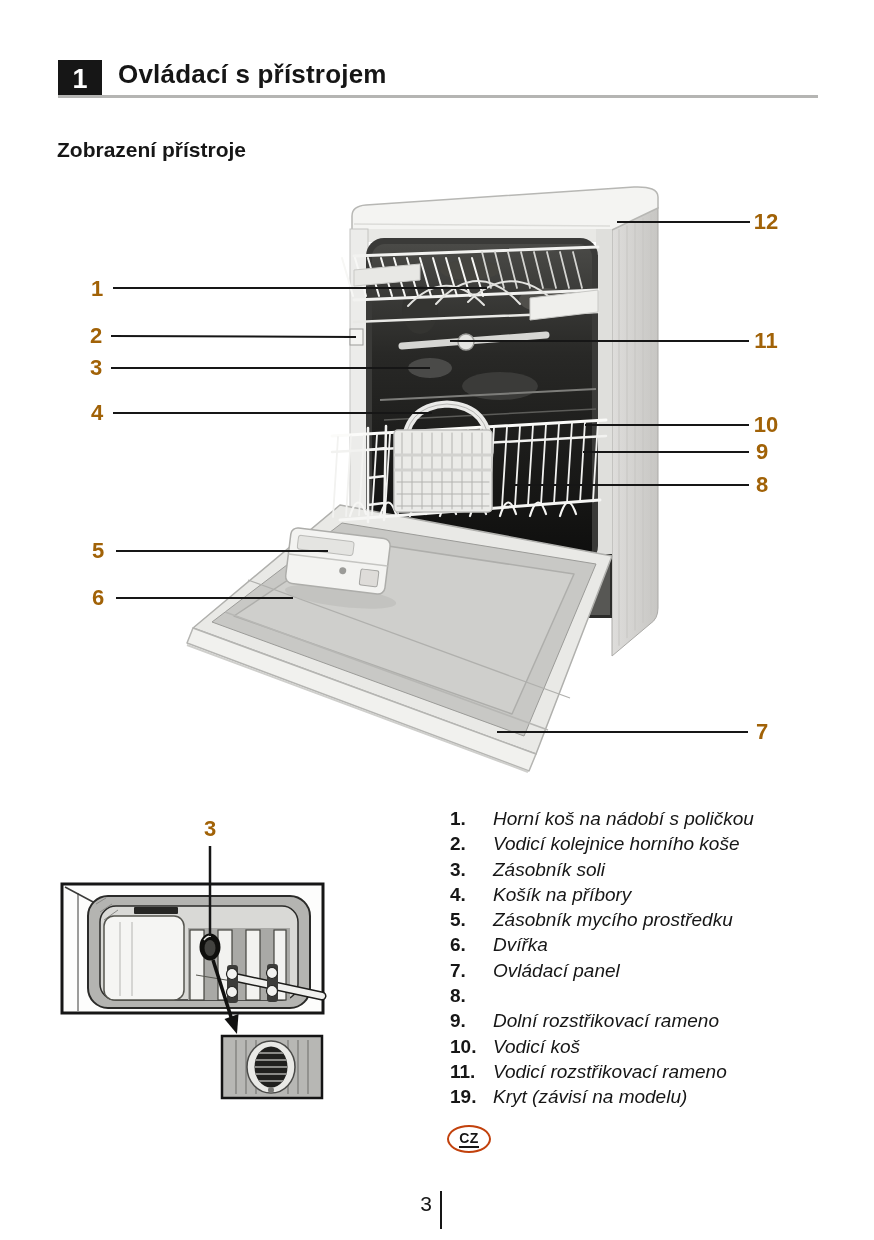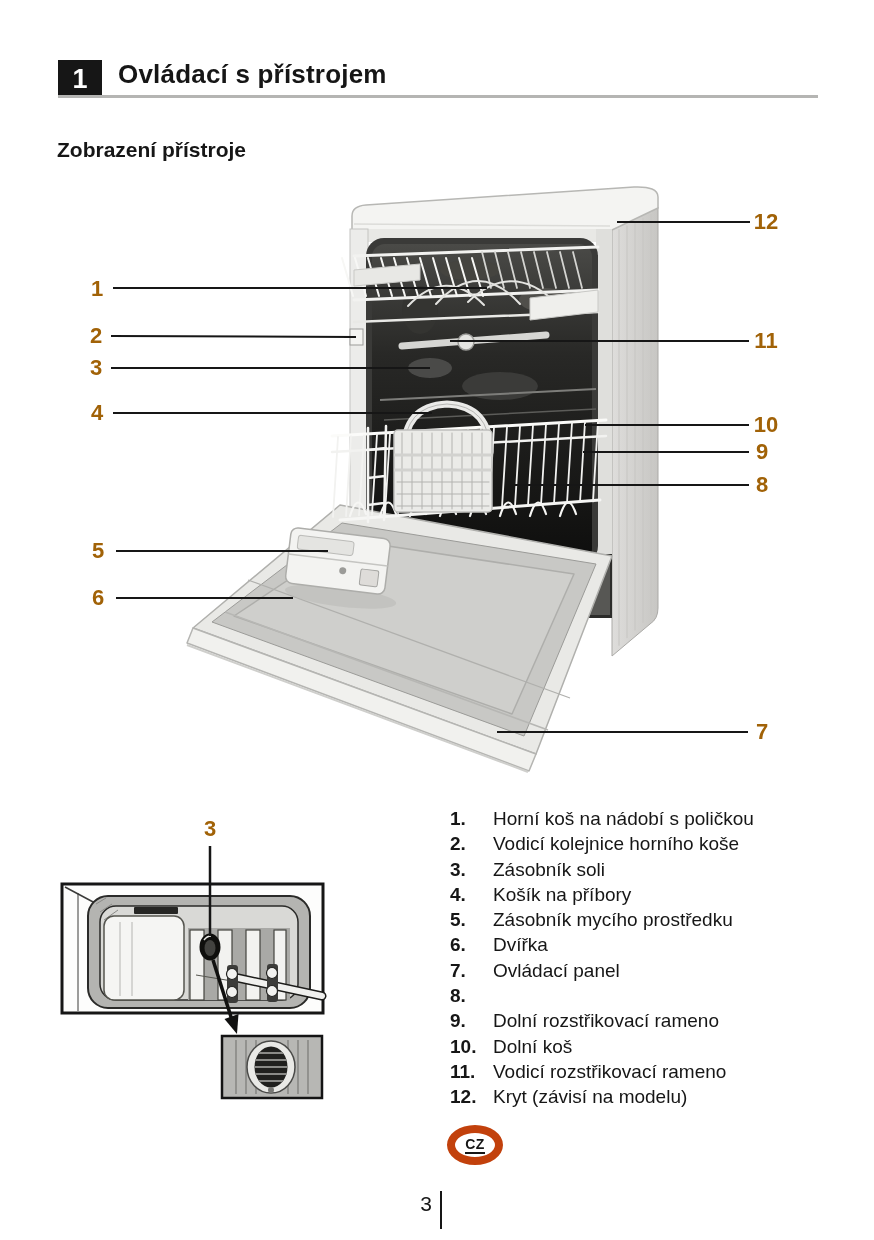--- a/index.html
+++ b/index.html
@@ -29,7 +29,7 @@
   .parts-list{left:450px;top:806px;width:380px;font-size:19px;line-height:25.3px;}
   .pl-row{display:flex;align-items:flex-start;}
   .pl-num{width:43px;flex:none;font-weight:bold;}
-  .pl-label{flex:1;}
+  .pl-label{flex:1;font-style:italic;}
   
   .page-number{left:402px;top:1192px;width:30px;text-align:right;font-size:21px;}
   .footer-vrule{left:440px;top:1191px;width:2px;height:38px;background:#161616;}

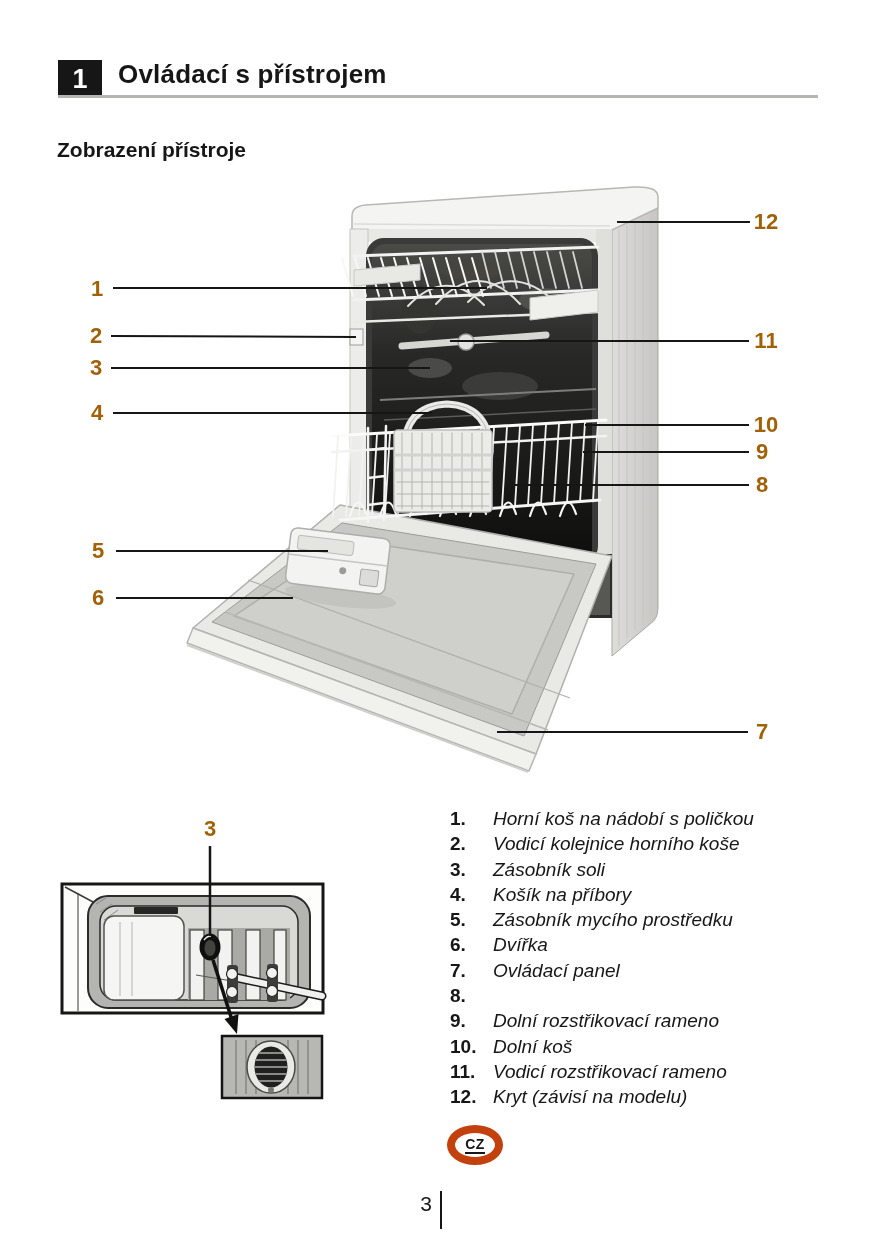--- a/index.html
+++ b/index.html
@@ -362,7 +362,7 @@
       </div>
     <div class="pl-row">
         <span class="pl-num">10.</span>
-        <span class="pl-label">Dolní koš</span>
+        <span class="pl-label">Vodicí koš</span>
       </div>
     <div class="pl-row">
         <span class="pl-num">11.</span>

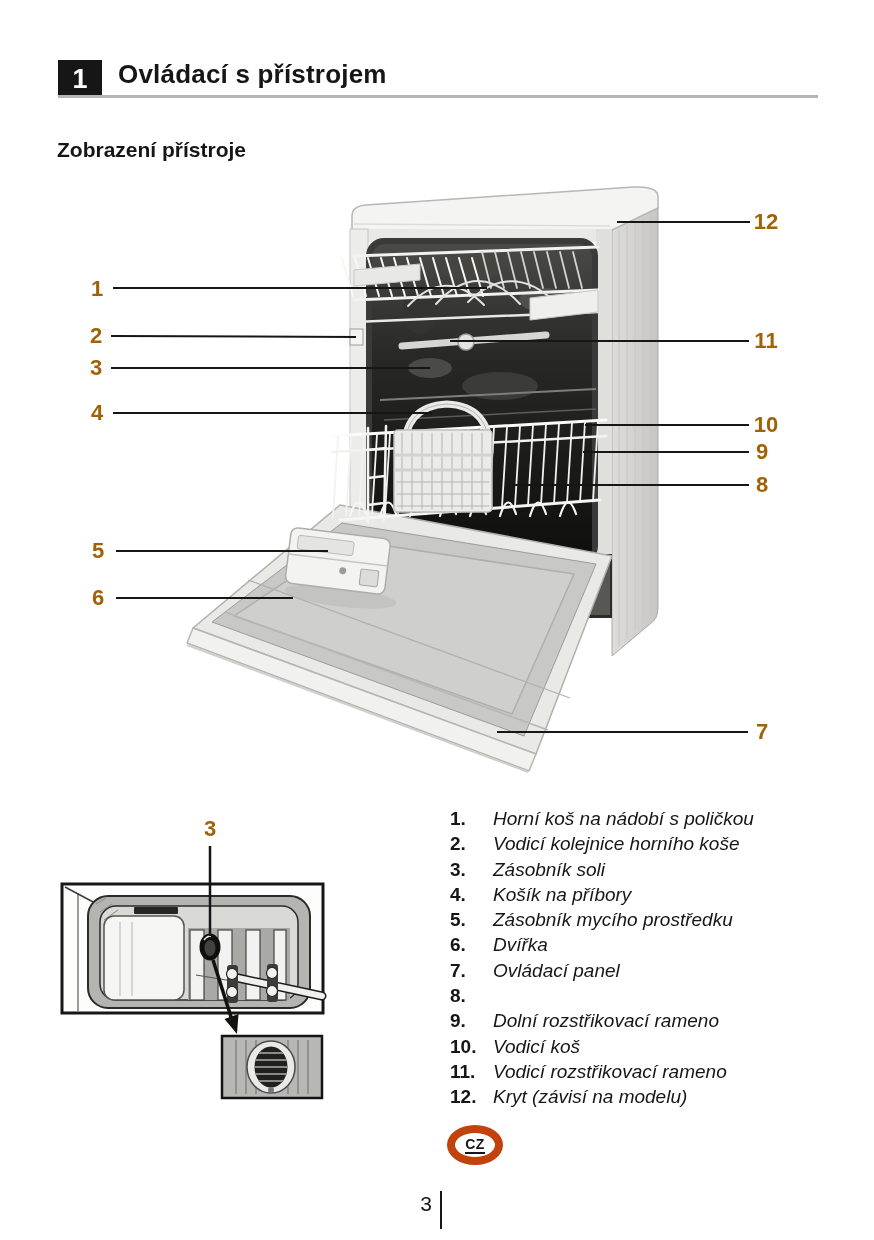--- a/index.html
+++ b/index.html
@@ -369,7 +369,7 @@
         <span class="pl-label">Vodicí rozstřikovací rameno</span>
       </div>
     <div class="pl-row">
-        <span class="pl-num">12.</span>
+        <span class="pl-num">19.</span>
         <span class="pl-label">Kryt (závisí na modelu)</span>
       </div>
   </div>

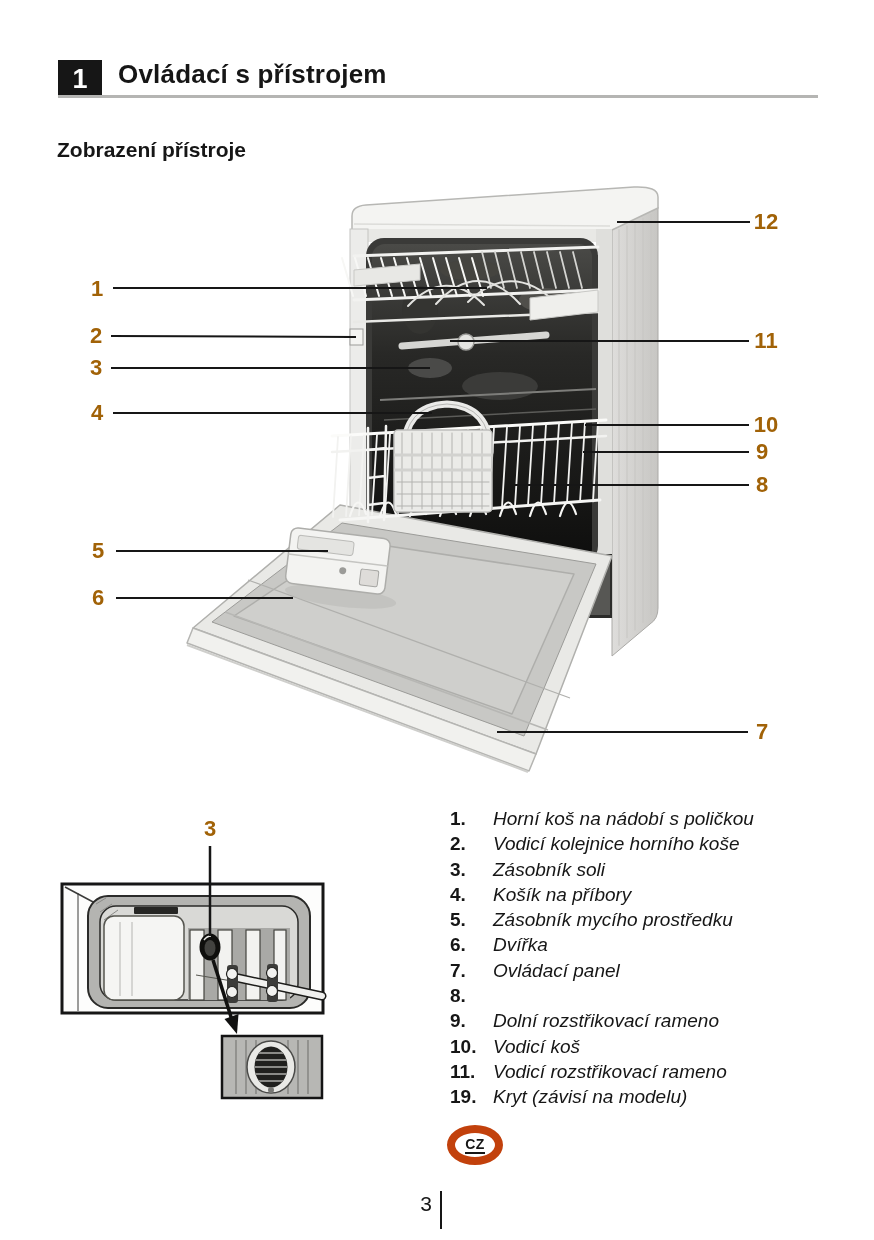--- a/index.html
+++ b/index.html
@@ -34,7 +34,7 @@
   .page-number{left:402px;top:1192px;width:30px;text-align:right;font-size:21px;}
   .footer-vrule{left:440px;top:1191px;width:2px;height:38px;background:#161616;}
   .cz-badge{
-    left:447px;top:1125px;width:40px;height:24px;border:8px solid #c2410c;border-radius:50%;
+    left:447px;top:1125px;width:40px;height:24px;border:2px solid #c2410c;border-radius:50%;
     display:flex;align-items:center;justify-content:center;
   }
   .cz-text{

